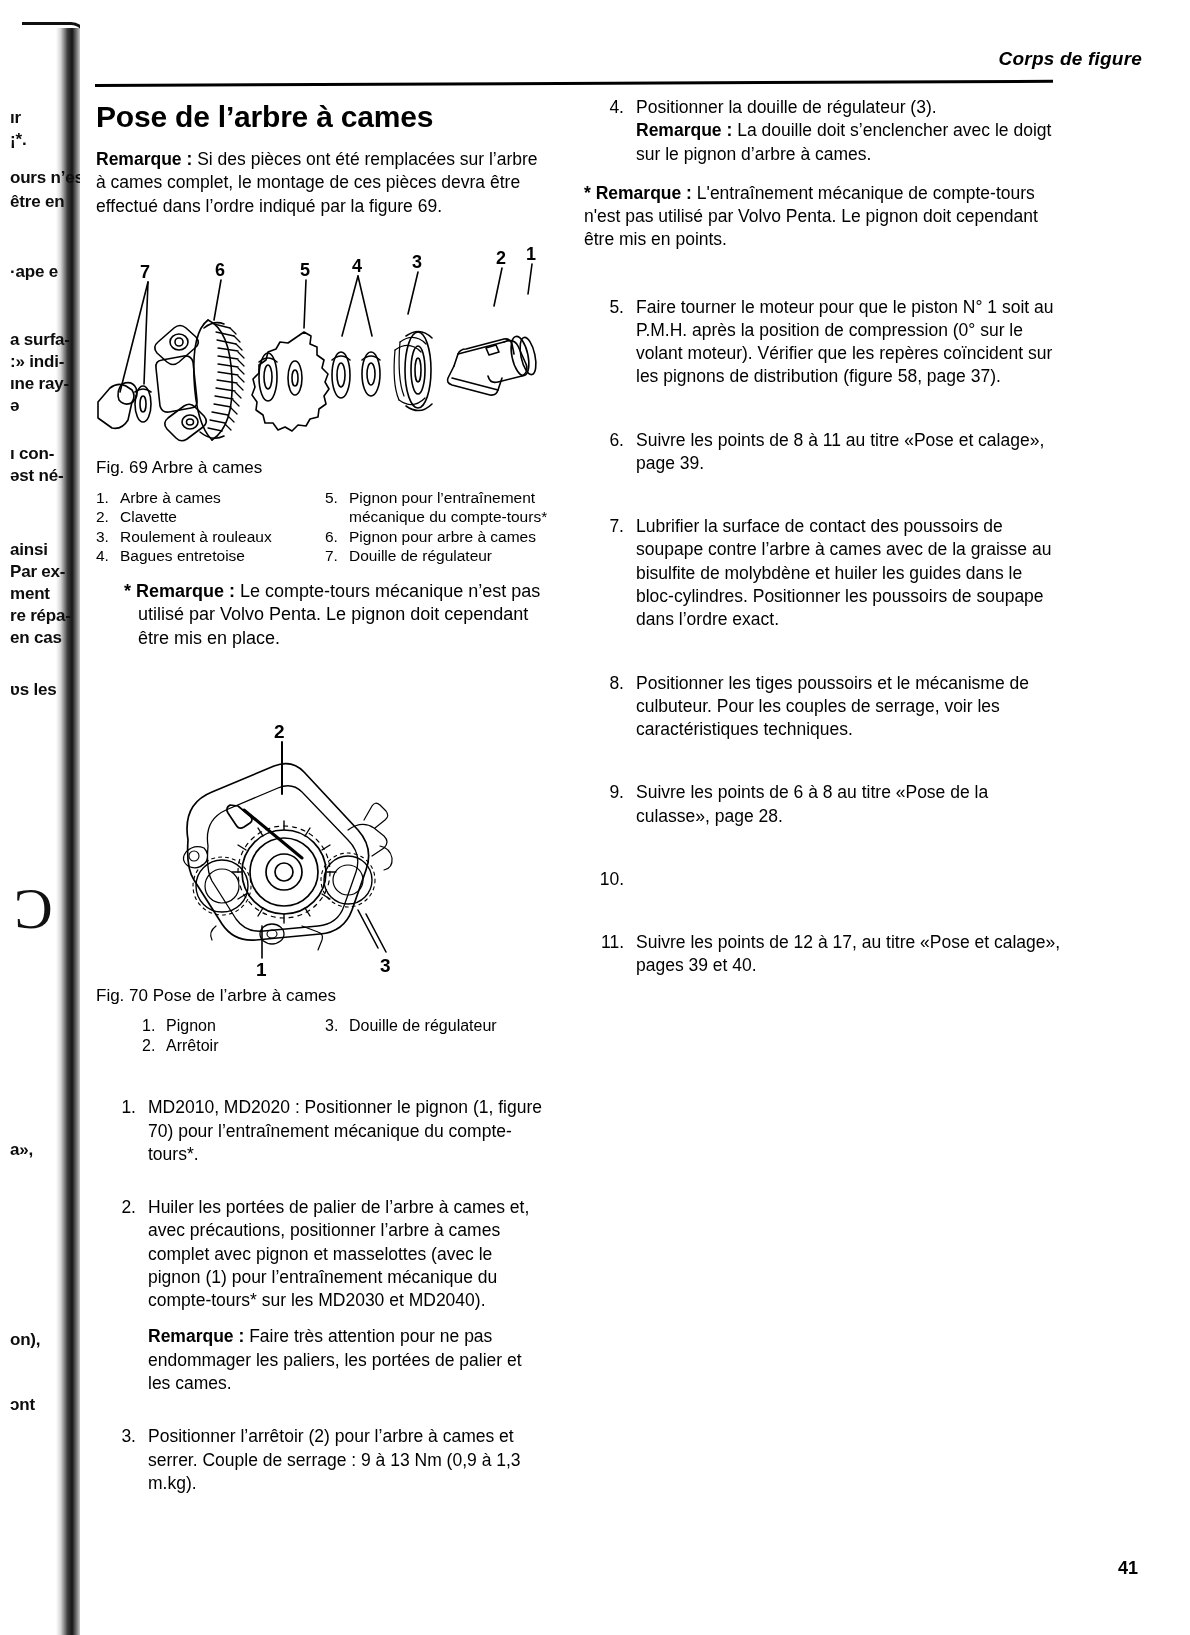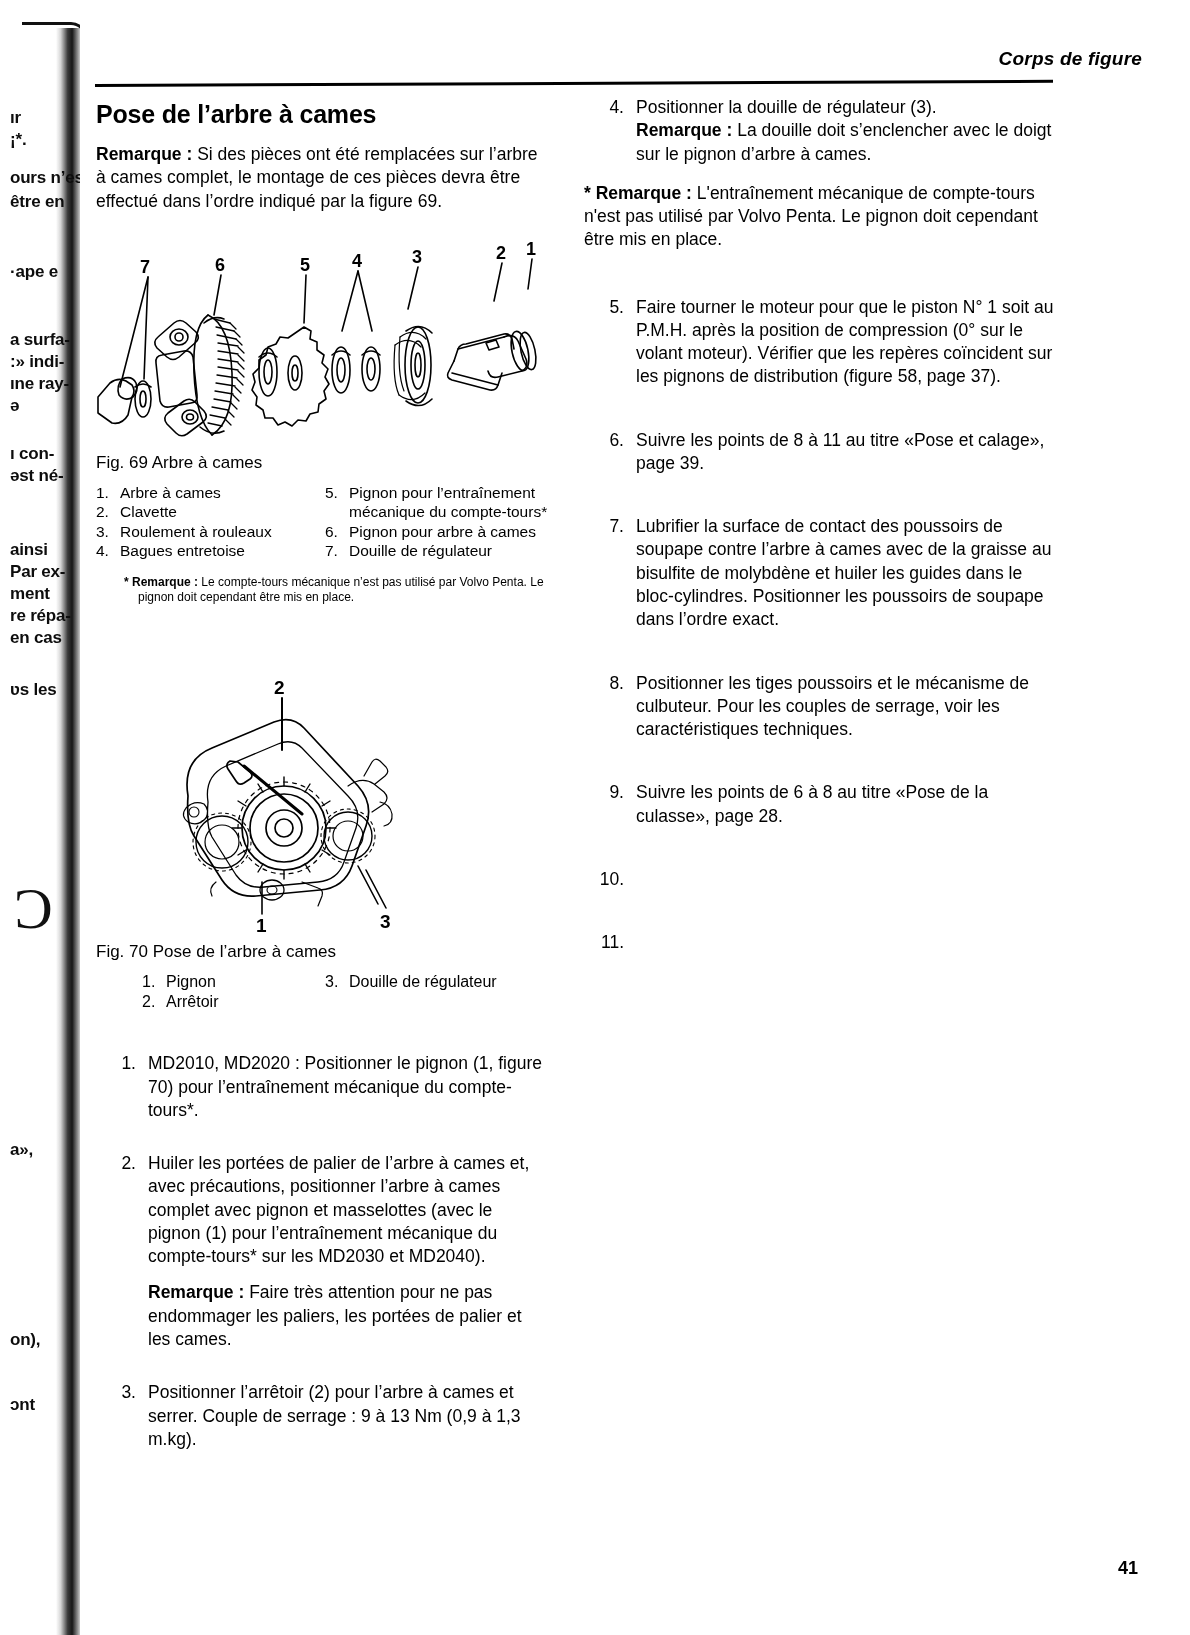--- a/index.html
+++ b/index.html
@@ -109,7 +109,7 @@
   }
 
   h1.section-title {
-    font-size: 25px;
+    font-size: 30px;
     font-weight: bold;
     margin: 0 0 14px 0;
     letter-spacing: -0.2px;

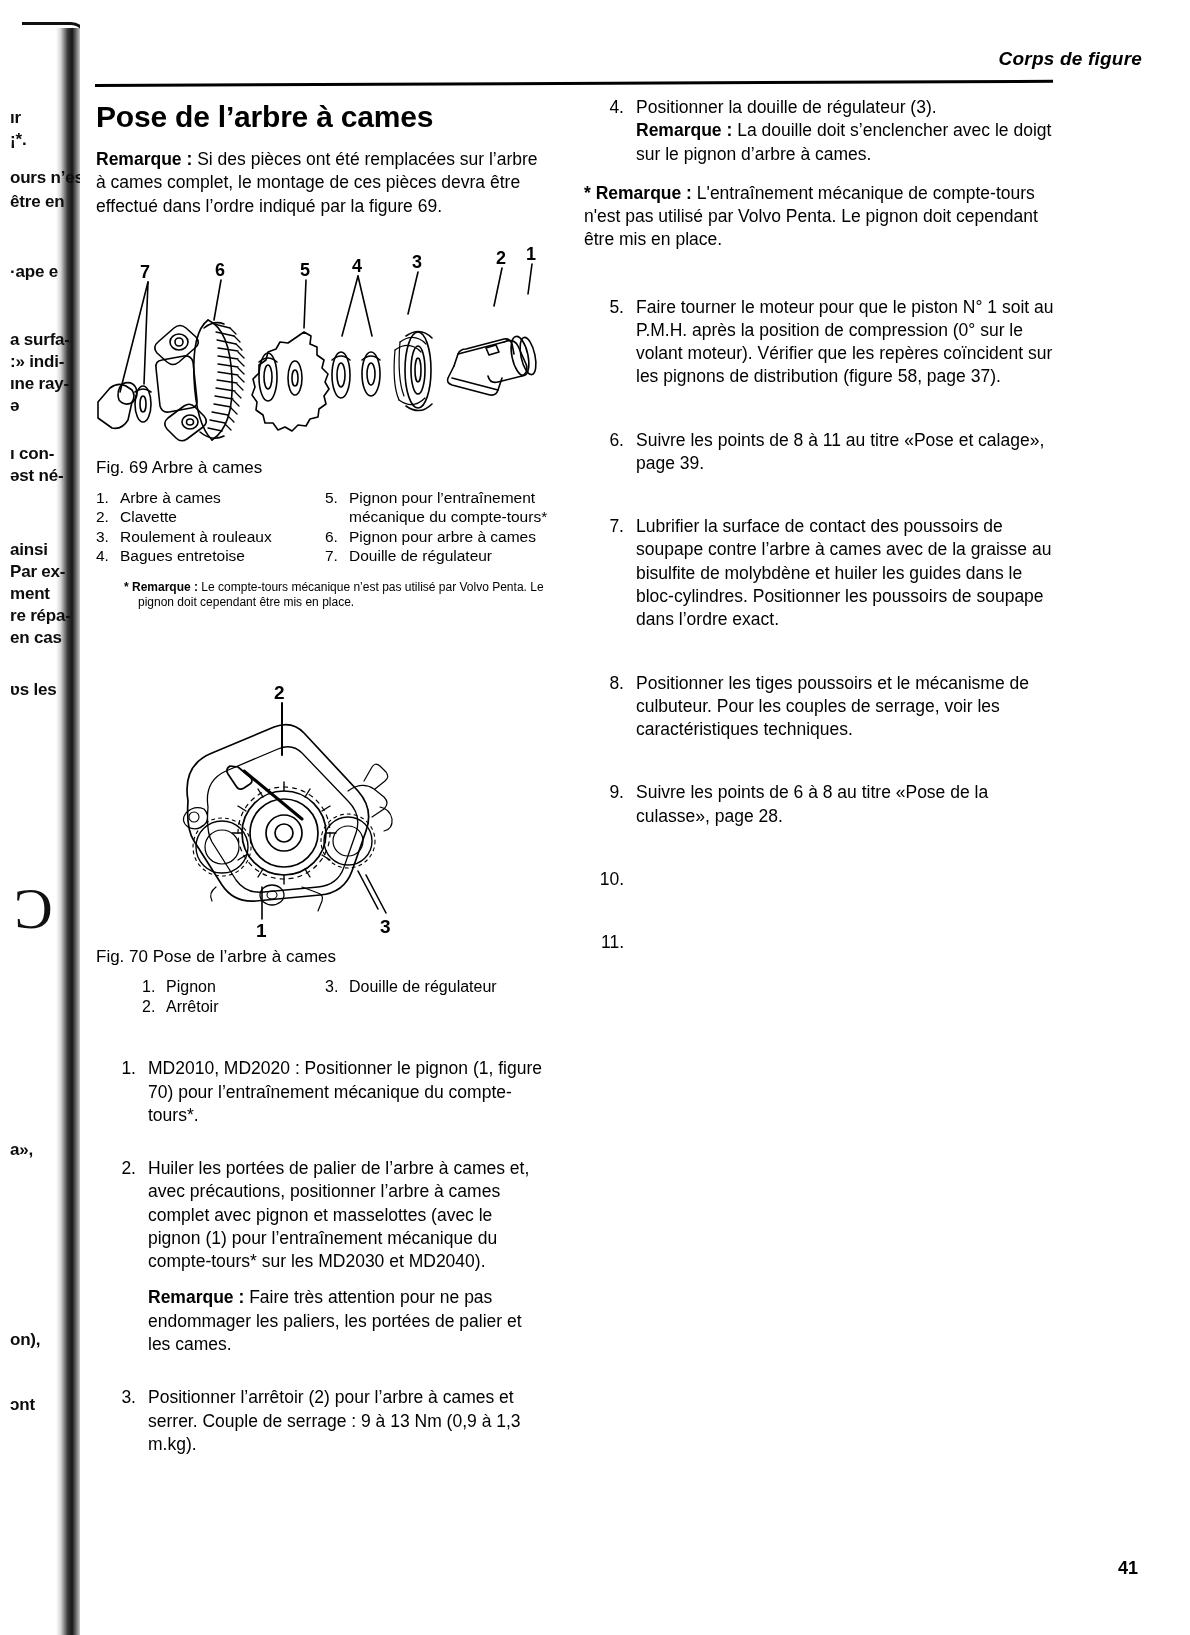--- a/index.html
+++ b/index.html
@@ -499,7 +499,7 @@
     </div>
 
     <div class="note-block">
-      <span class="lead">* Remarque :</span><span> L'entraînement mécanique de compte-tours n'est pas utilisé par Volvo Penta. Le pignon doit cependant être mis en place.</span>
+      <span class="lead">* Remarque :</span><span> L'entraînement mécanique de compte-tours n'est pas utilisé par Volvo Penta. Le pignon doit cependant être mis en points.</span>
     </div>
 
     <div style="margin-top:44px;">

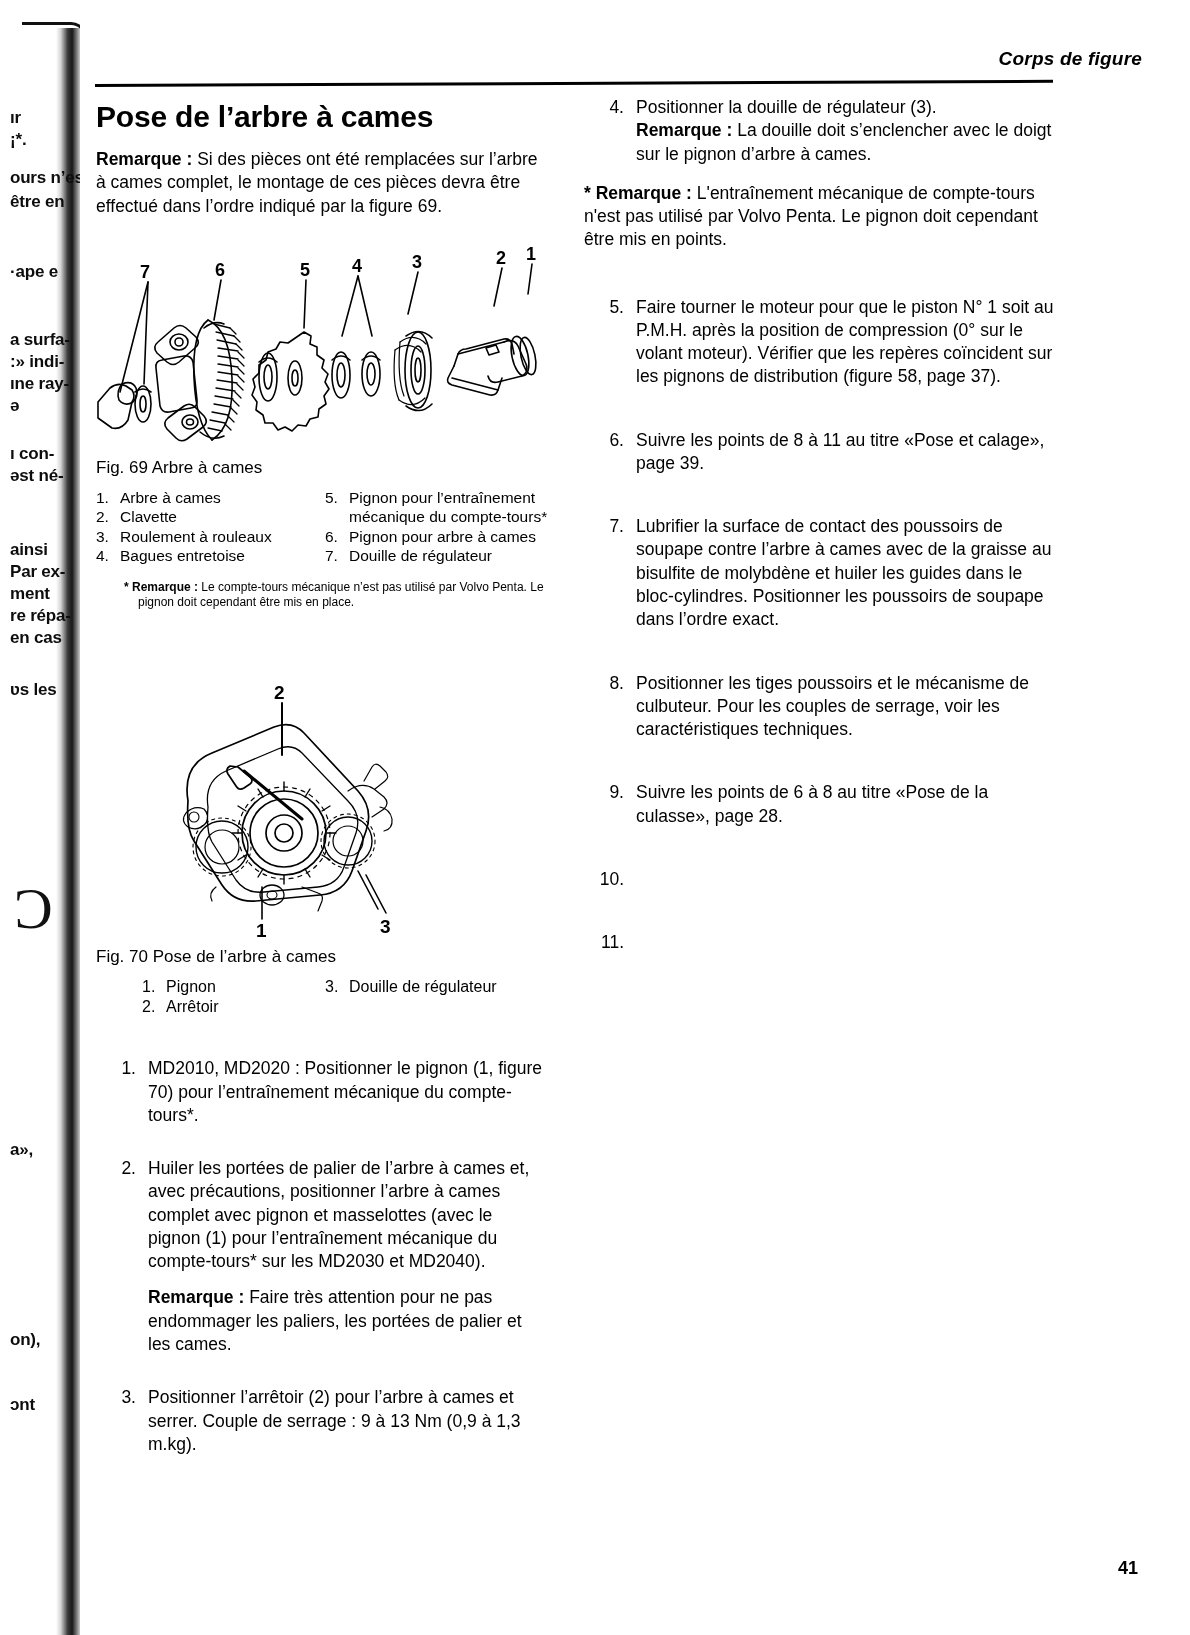--- a/index.html
+++ b/index.html
@@ -172,7 +172,7 @@
   .part-cont { padding-left: 24px; }
 
   .fig-note {
-    font-size: 12px;
+    font-size: 18px;
     line-height: 1.3;
     margin: 14px 0 4px 28px;
     padding-left: 14px;

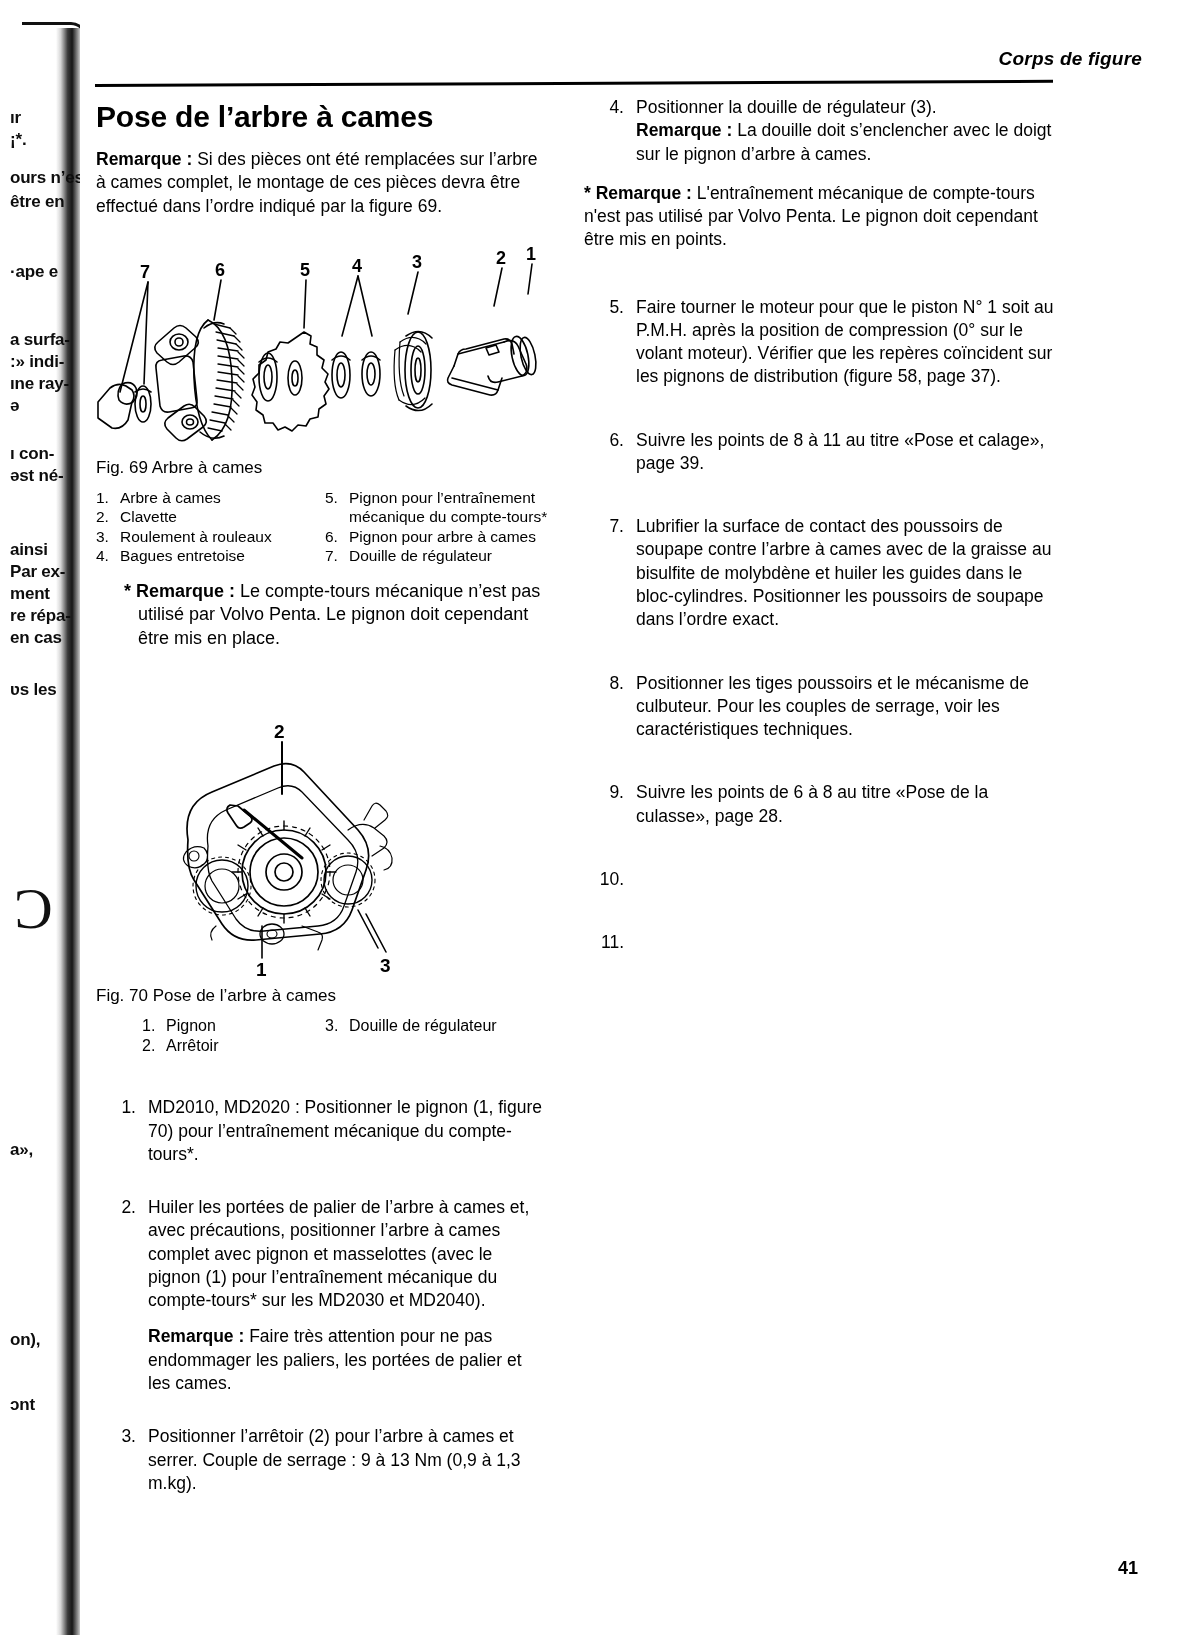--- a/index.html
+++ b/index.html
@@ -545,6 +545,9 @@
 
       <div class="step">
         <div class="step-num">11.</div>
+        <div class="step-body">
+          <p>Suivre les points de 12 à 17, au titre «Pose et calage», pages 39 et 40.</p>
+        </div>
       </div>
 
     </div>

